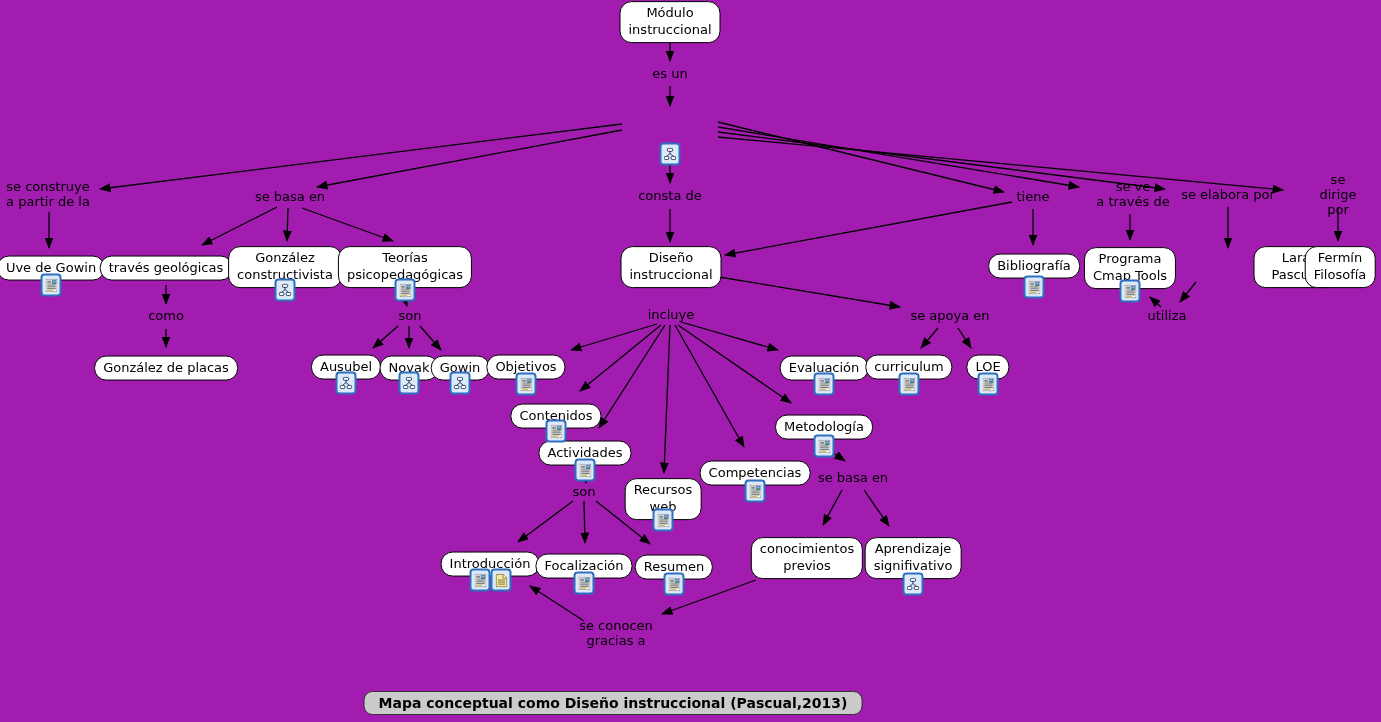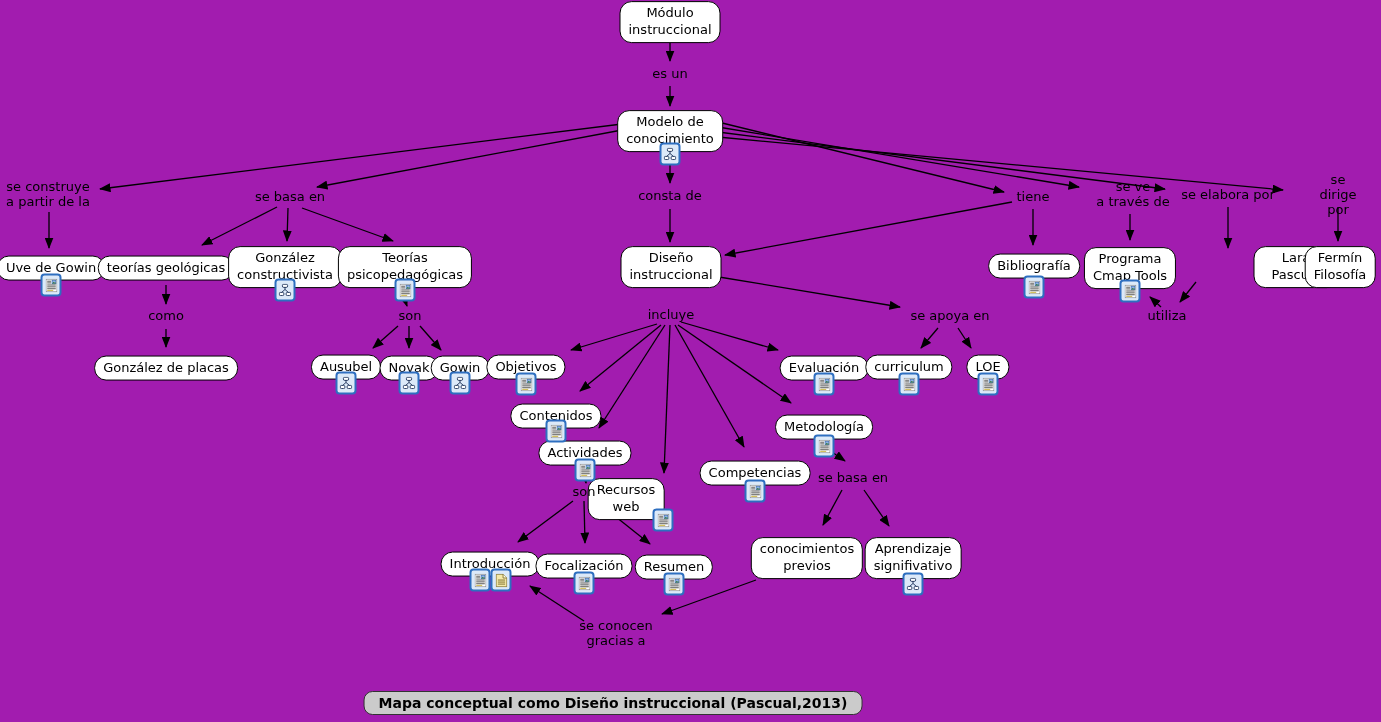--- a/index.html
+++ b/index.html
@@ -111,8 +111,6 @@
 
   <div class="concept" style="left:670px;top:22px">Módulo
 instruccional</div>
-  <div class="concept" style="left:670px;top:131px">Modelo de
-conocimiento</div>
   <div class="concept" style="left:51px;top:268px">Uve de Gowin</div>
   <div class="concept" style="left:166px;top:268px">teorías geológicas</div>
   <div class="concept" style="left:166px;top:368px">González de placas</div>

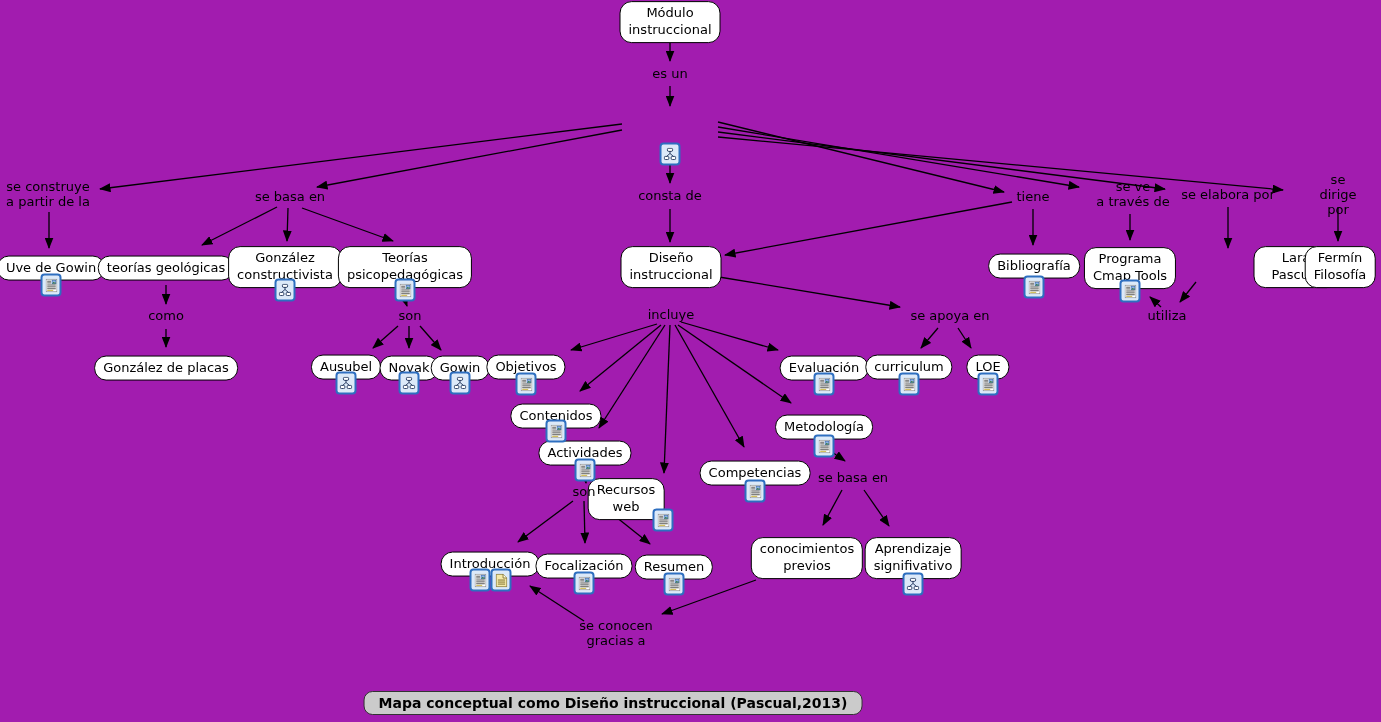--- a/index.html
+++ b/index.html
@@ -112,7 +112,7 @@
   <div class="concept" style="left:670px;top:22px">Módulo
 instruccional</div>
   <div class="concept" style="left:51px;top:268px">Uve de Gowin</div>
-  <div class="concept" style="left:166px;top:268px">teorías geológicas</div>
+  <div class="concept" style="left:166px;top:268px">través geológicas</div>
   <div class="concept" style="left:166px;top:368px">González de placas</div>
   <div class="concept" style="left:285px;top:267px">González
 constructivista</div>

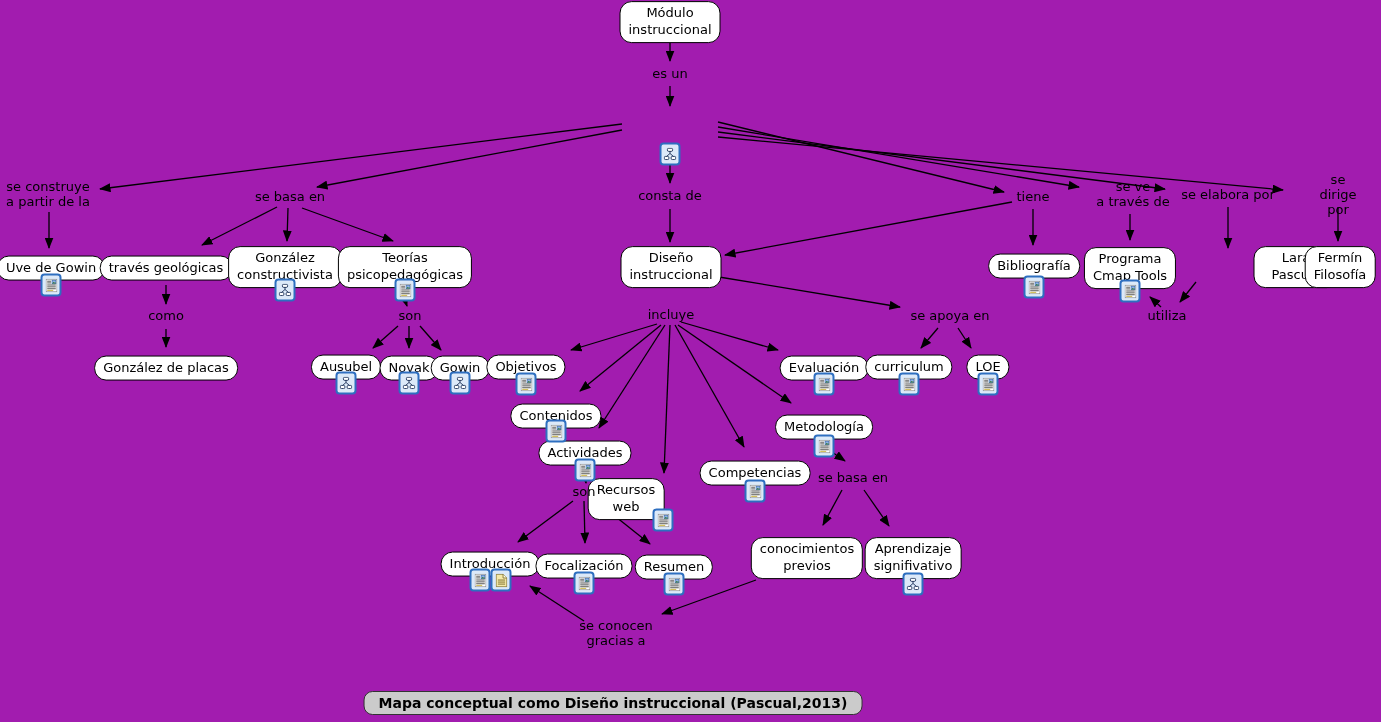--- a/index.html
+++ b/index.html
@@ -126,7 +126,7 @@
   <div class="concept" style="left:526px;top:367px">Objetivos</div>
   <div class="concept" style="left:556px;top:416px">Contenidos</div>
   <div class="concept" style="left:585px;top:453px">Actividades</div>
-  <div class="concept" style="left:626px;top:499px">Recursos
+  <div class="concept" style="left:663px;top:499px">Recursos
 web</div>
   <div class="concept" style="left:755px;top:473px">Competencias</div>
   <div class="concept" style="left:824px;top:368px">Evaluación</div>

